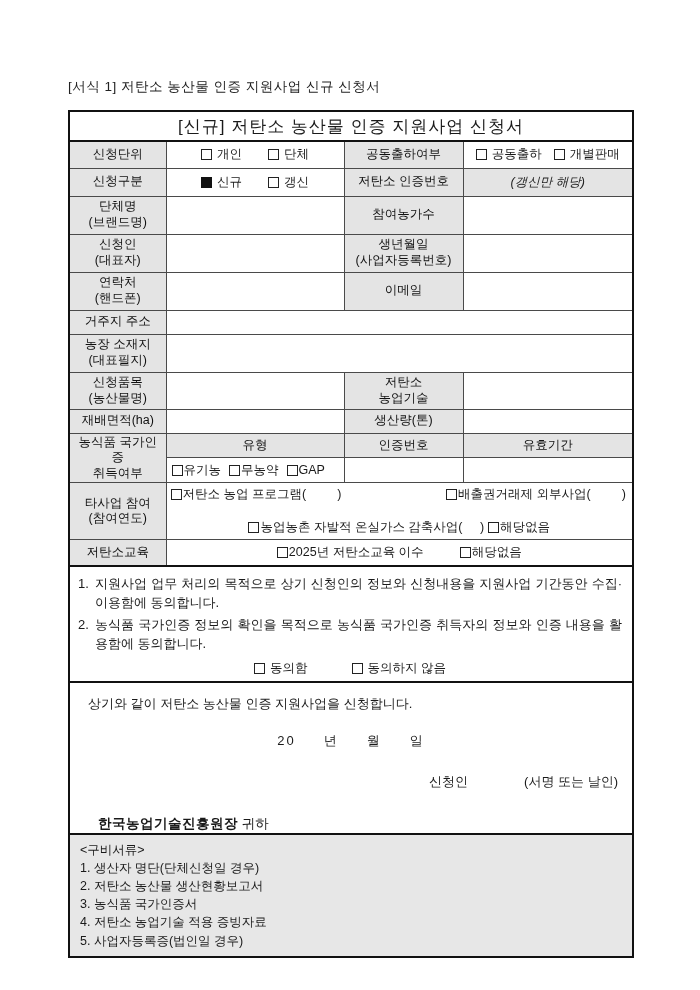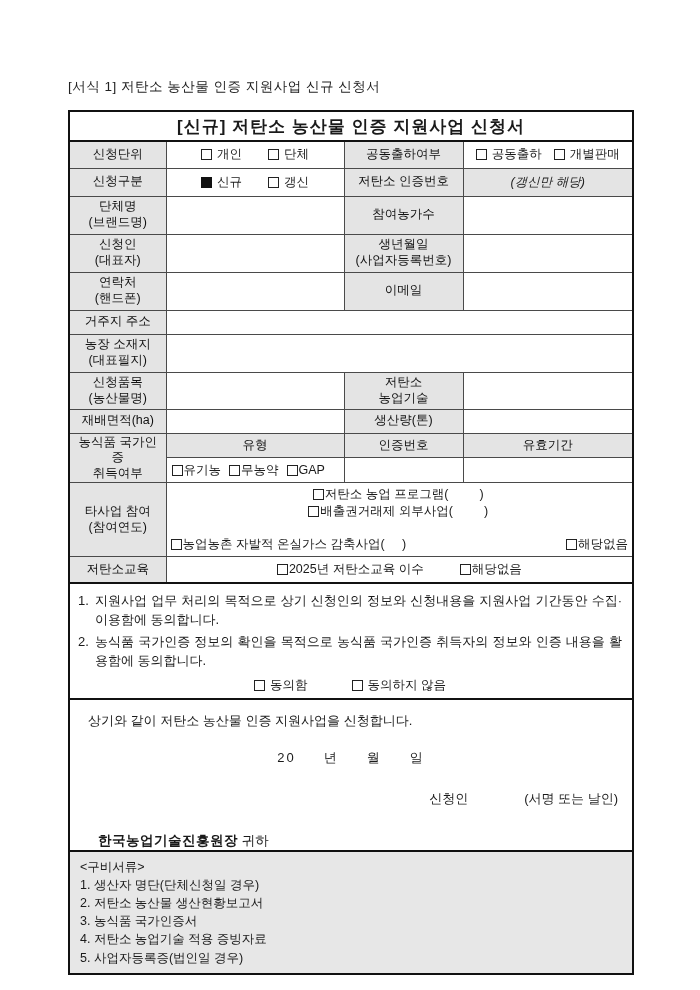--- a/index.html
+++ b/index.html
@@ -28,7 +28,7 @@
   }
   td.val { background:#fff; }
   td.title-cell {
-    text-align:center; font-weight:bold; font-size:17px;
+    text-align:center; font-weight:normal; font-size:17px;
     border-bottom:2px solid #111; letter-spacing:1px; background:#fff;
   }
   td.note-cell {

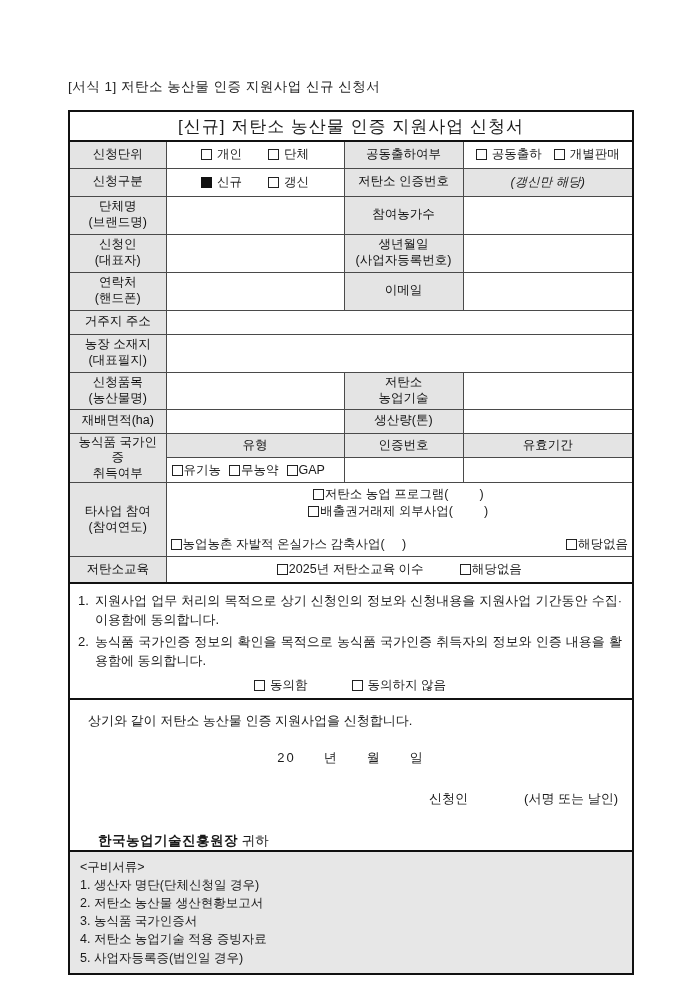--- a/index.html
+++ b/index.html
@@ -54,7 +54,7 @@
   
   .op-cell { padding:3px 4px; }
   .op-line { display:flex; align-items:center; font-size:12.5px; }
-  .op-line1 { justify-content:space-between; padding-right:2px; margin-bottom:12px;flex-direction:column; }
+  .op-line1 { justify-content:space-between; padding-right:2px; margin-bottom:12px; }
   .op-line2 { justify-content:space-between; gap:4px;margin-top:16px; }
 
   

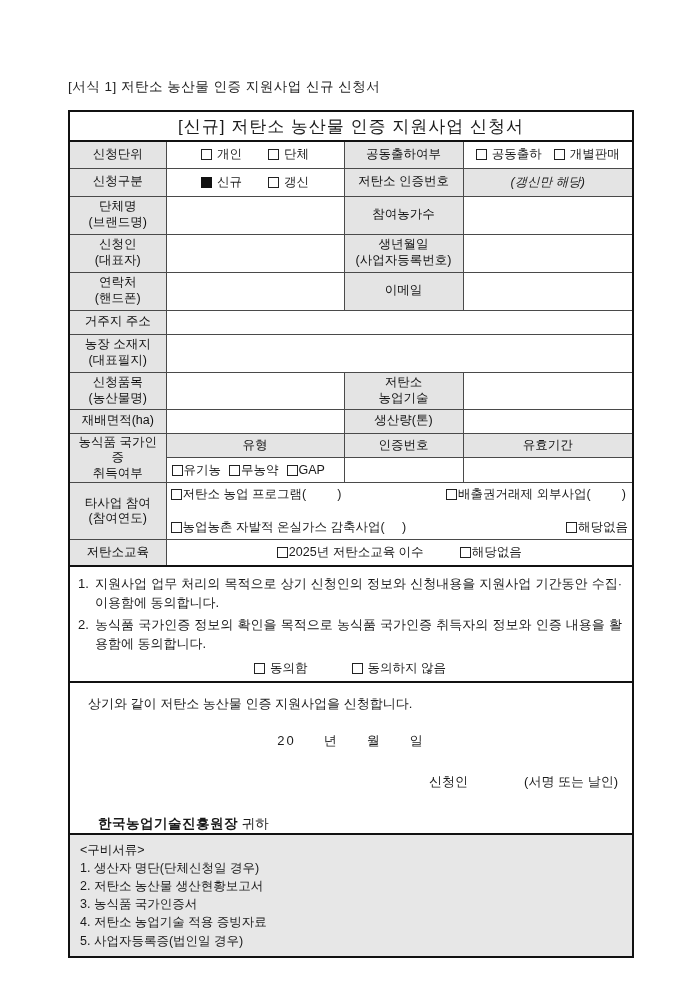--- a/index.html
+++ b/index.html
@@ -55,7 +55,7 @@
   .op-cell { padding:3px 4px; }
   .op-line { display:flex; align-items:center; font-size:12.5px; }
   .op-line1 { justify-content:space-between; padding-right:2px; margin-bottom:12px; }
-  .op-line2 { justify-content:space-between; gap:4px;margin-top:16px; }
+  .op-line2 { justify-content:center; gap:4px;margin-top:16px; }
 
   
   .agree-cell { padding:7px 10px 4px 8px; }

